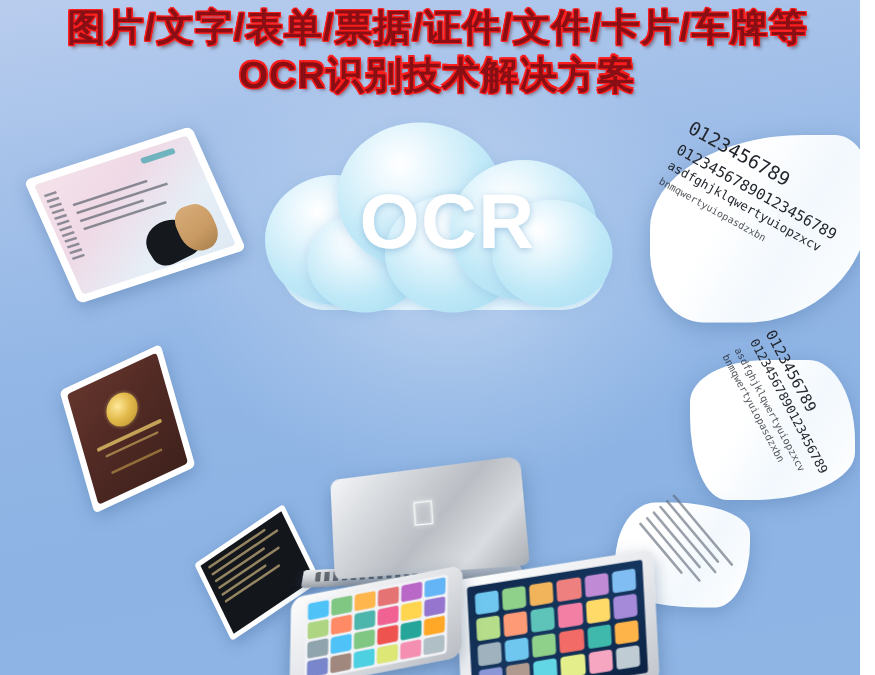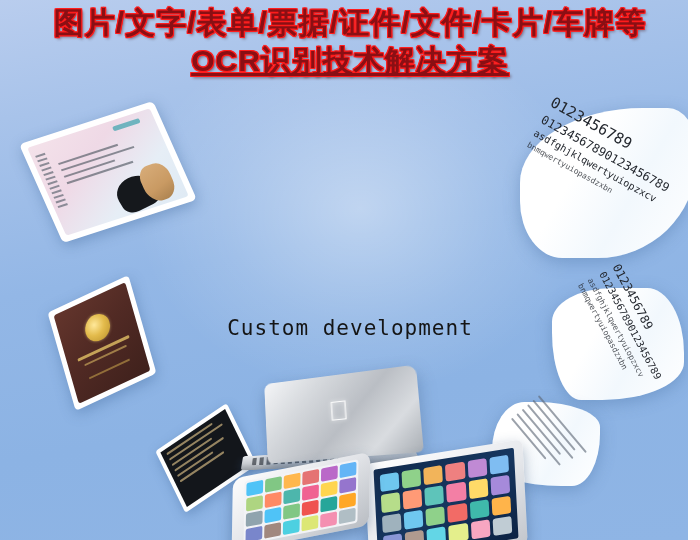--- a/index.html
+++ b/index.html
@@ -50,7 +50,7 @@
        2px  2px 3px rgba(60,0,0,0.45);
   }
   .hl-1 { font-size: 30px; }
-  .hl-2 { font-size: 30px; margin-top: 4px; text-decoration: underline; }
+  .hl-2 { font-size: 30px; margin-top: 4px; }
 
   
   .cloud-wrap {

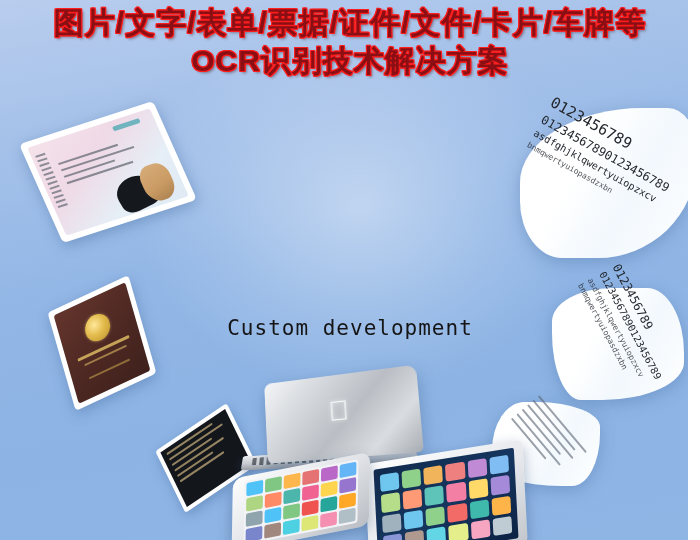--- a/index.html
+++ b/index.html
@@ -487,6 +487,16 @@
     </div>
   </div>
 
+  <div class="cloud-wrap">
+    <div class="cloud-base"></div>
+    <div class="cloud-puff p2"></div>
+    <div class="cloud-puff p6"></div>
+    <div class="cloud-puff p1"></div>
+    <div class="cloud-puff p4"></div>
+    <div class="cloud-puff p3"></div>
+    <div class="cloud-puff p5"></div>
+    <div class="cloud-label">OCR</div>
+  </div>
 
   <div class="cd-en">Custom development</div>
 

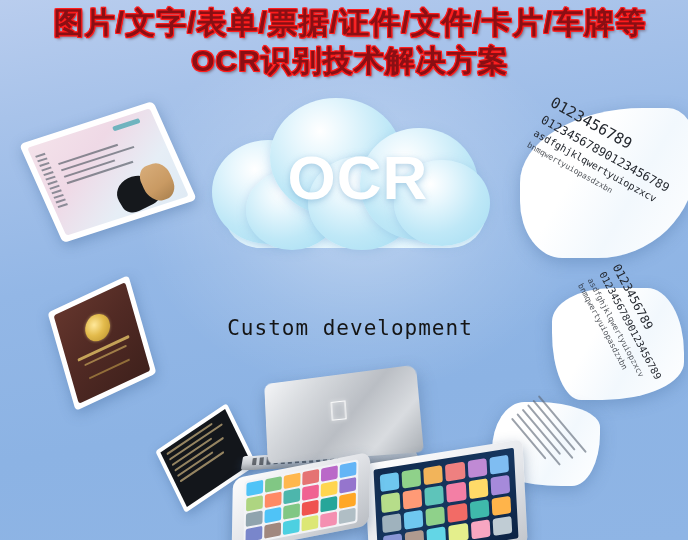--- a/index.html
+++ b/index.html
@@ -498,7 +498,6 @@
     <div class="cloud-label">OCR</div>
   </div>
 
-  <div class="cd-en">Custom development</div>
 
   <div class="laptop">
     <div class="lt-base">

